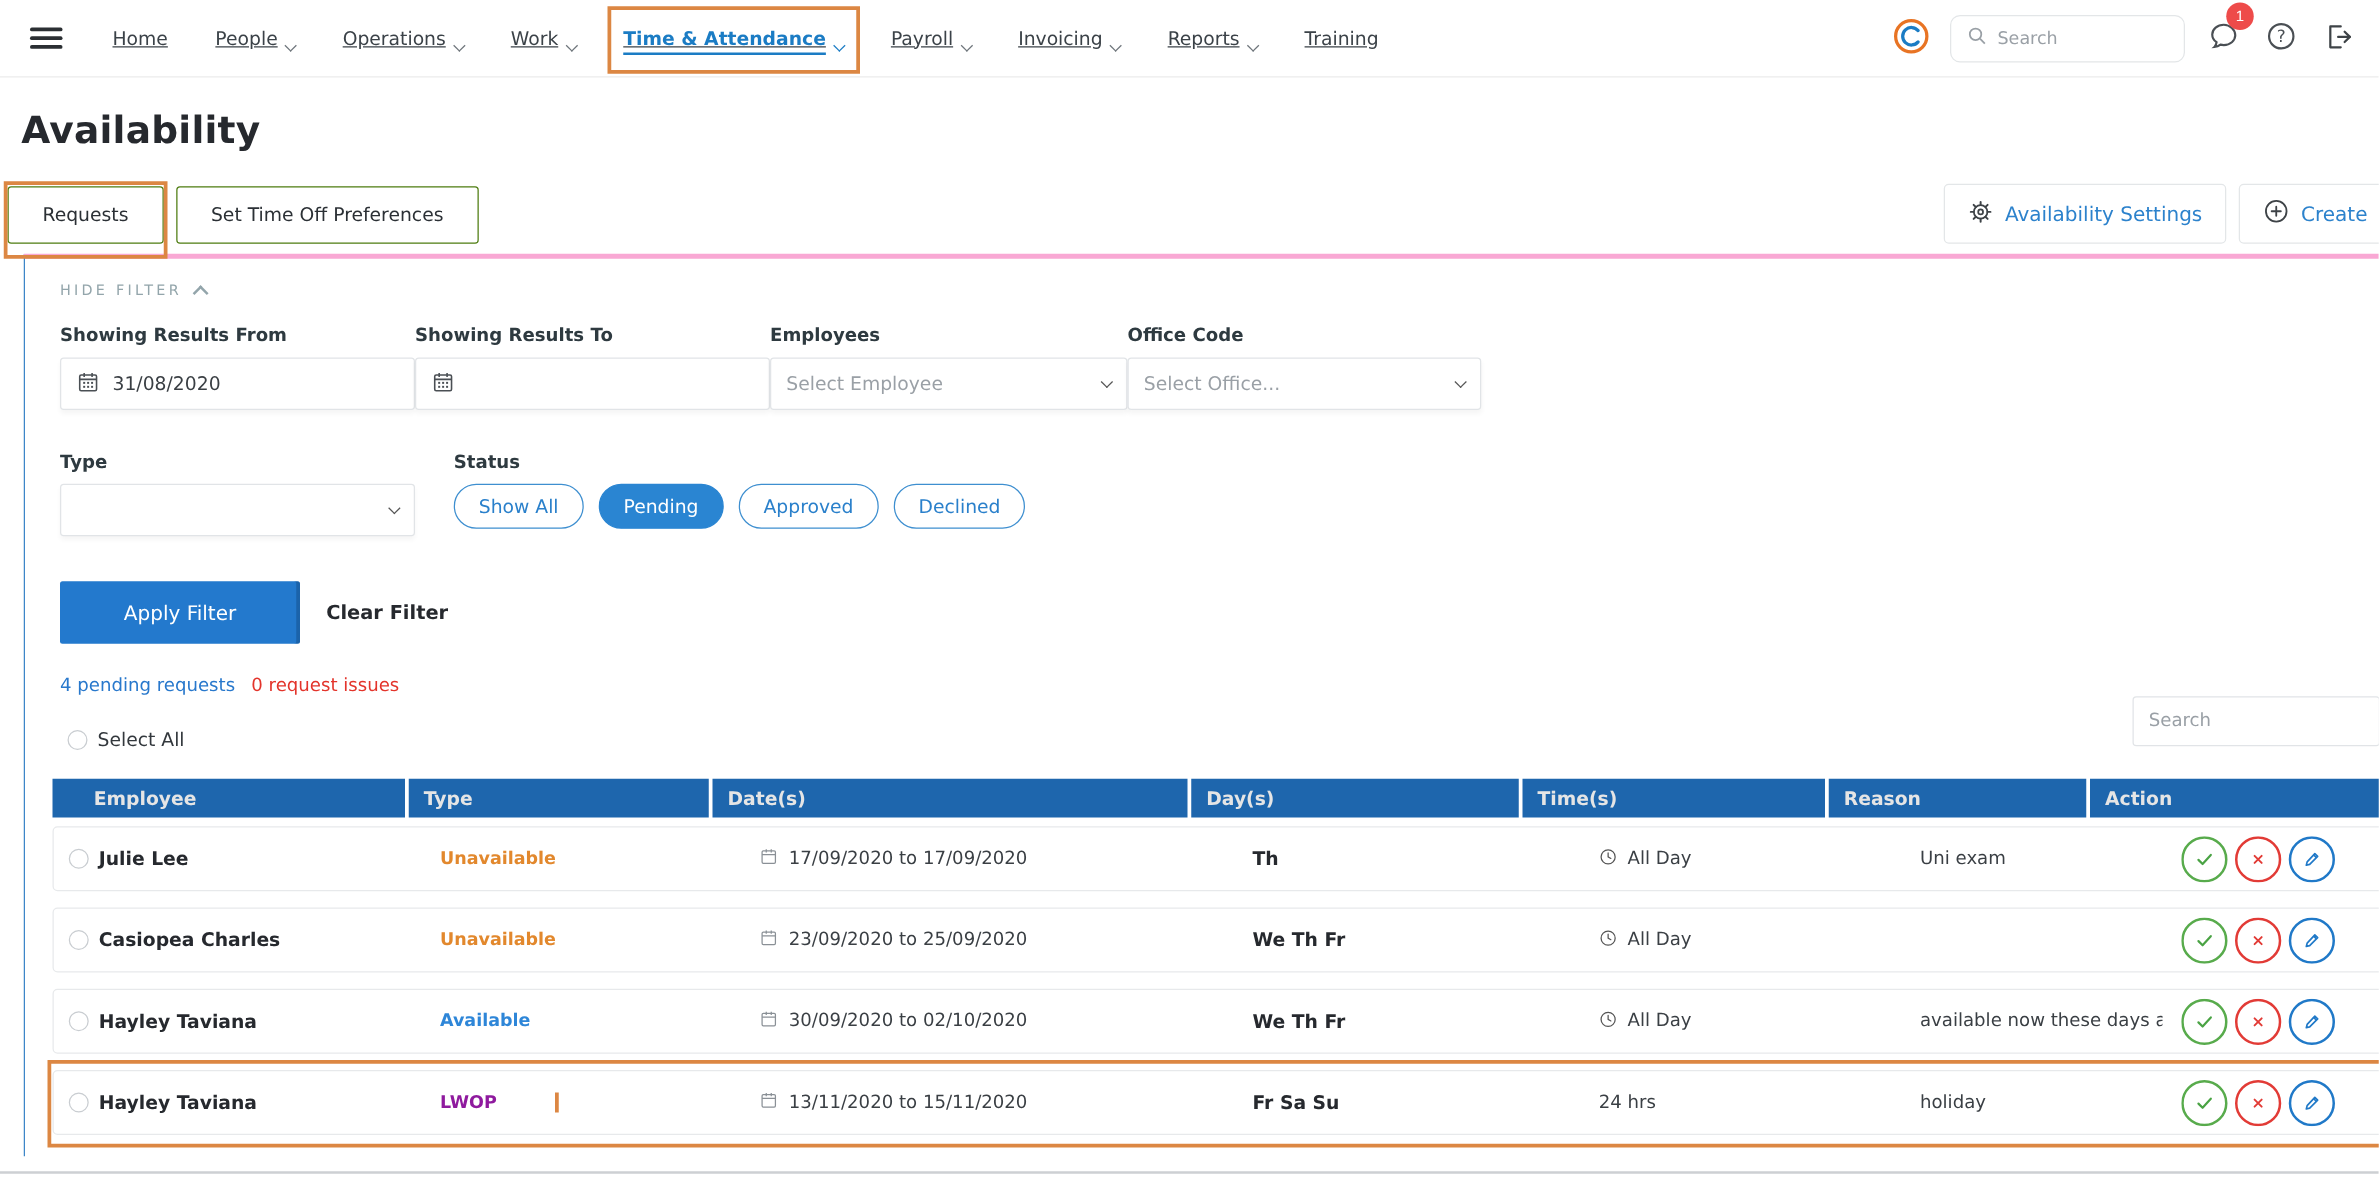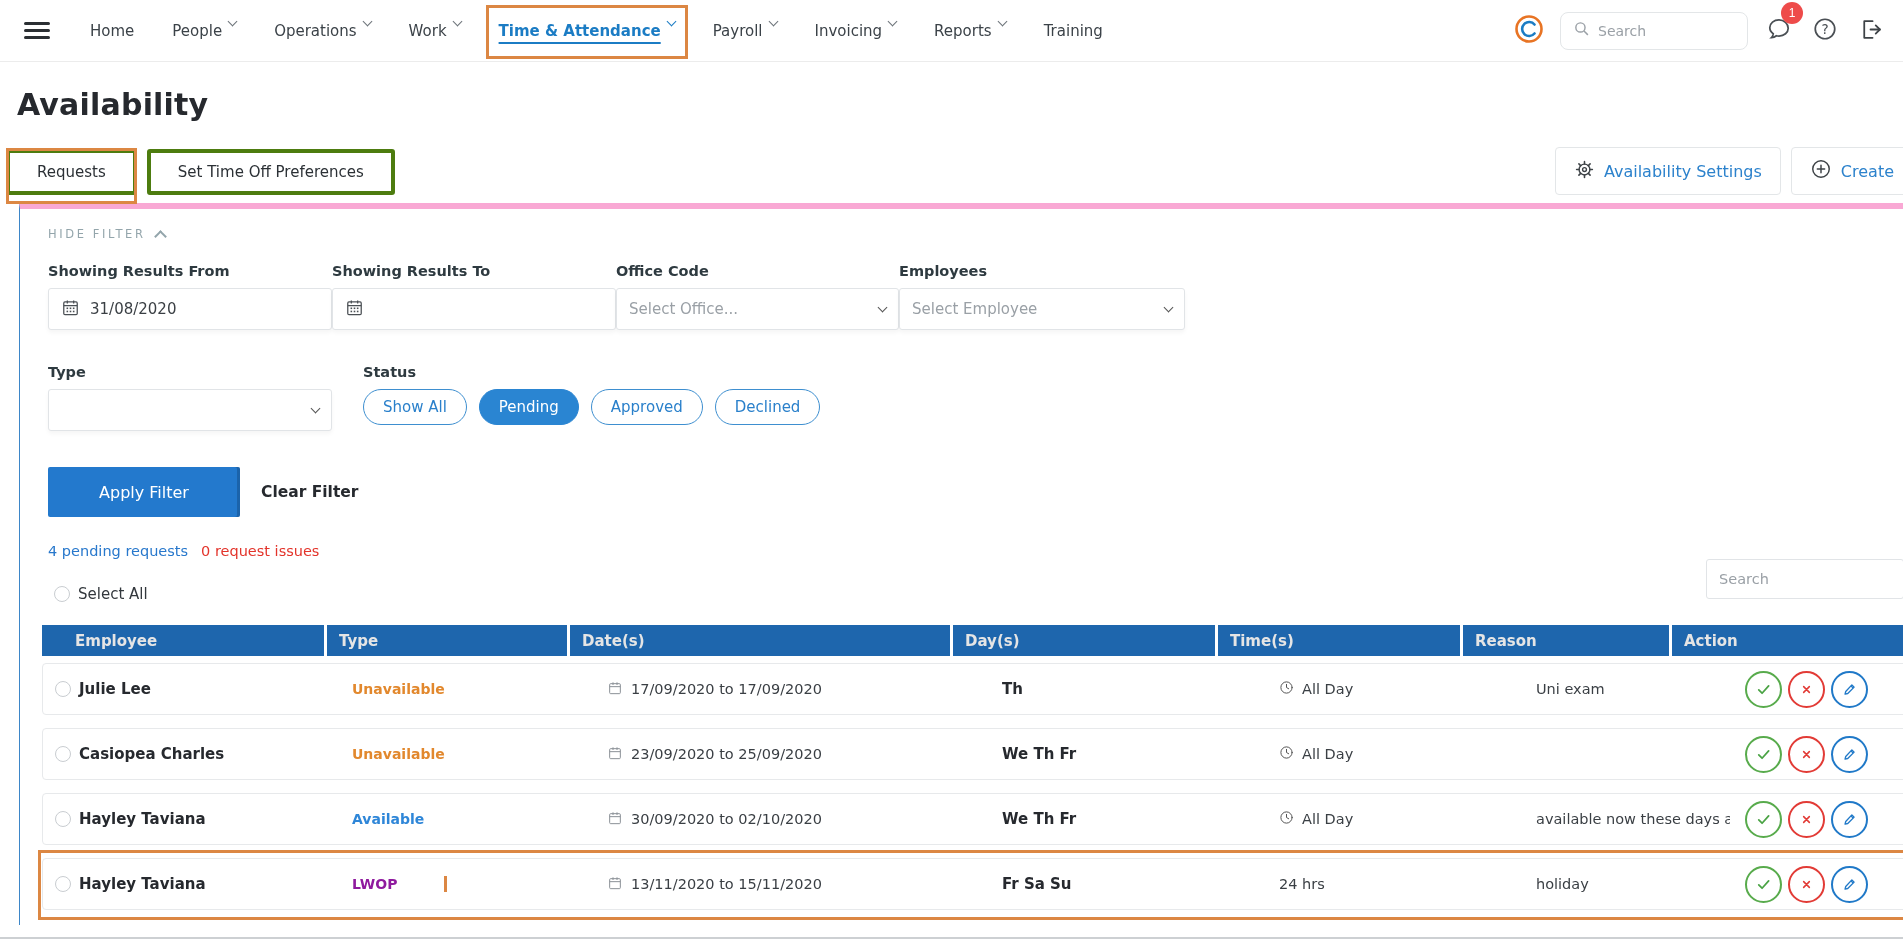--- a/index.html
+++ b/index.html
@@ -13,7 +13,7 @@
   .burger { width:26px; cursor:pointer; margin-right:40px; }
   .burger span { display:block; height:2.5px; background:#2b2f33; margin:4.5px 0; border-radius:2px; }
   .nav-items { display:flex; align-items:center; gap:38px; }
-  .nav-item { display:flex; align-items:flex-start; gap:7px; font-size:15px; color:#3b4248; cursor:pointer; white-space:nowrap; }
+  .nav-item { display:flex; align-items:flex-end; gap:7px; font-size:15px; color:#3b4248; cursor:pointer; white-space:nowrap;text-decoration:underline; }
   .nav-item .nav-label { font-weight:400; }
   .nav-item.active .nav-label { color:#1b7cc4; font-weight:bold;
     text-decoration:underline; text-underline-offset:6px; text-decoration-thickness:1.5px; }

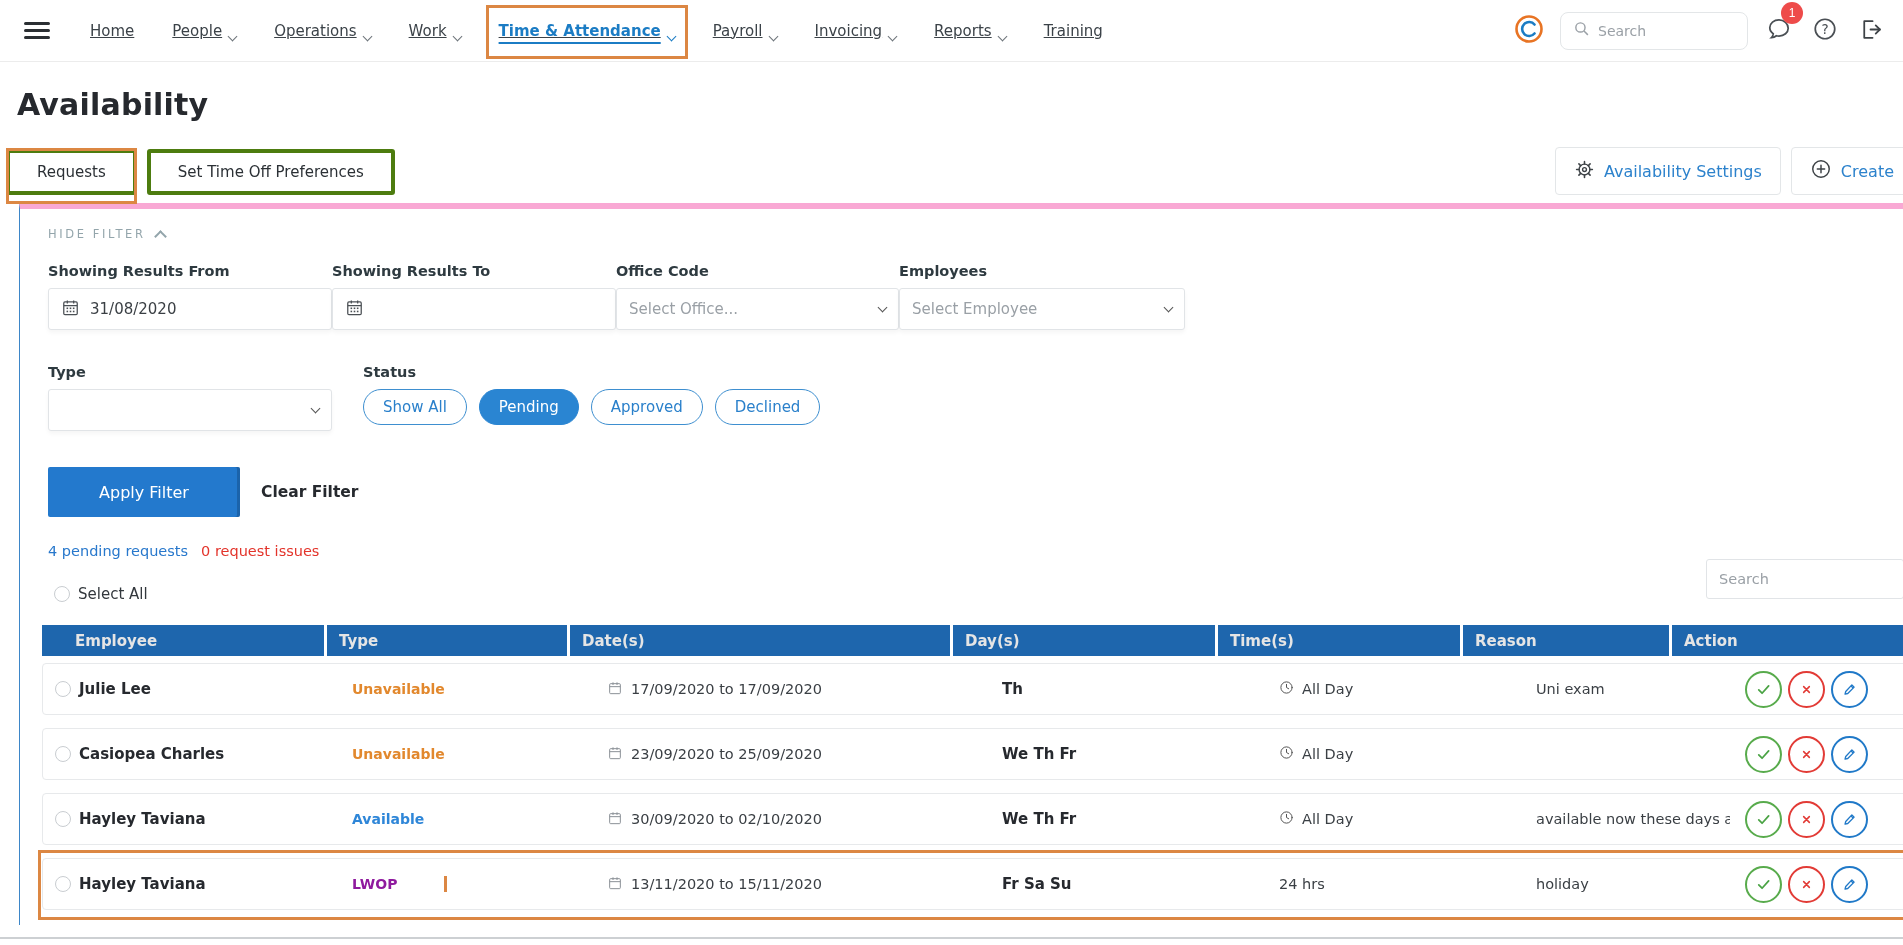--- a/index.html
+++ b/index.html
@@ -33,7 +33,7 @@
   
   .page-title { font-size:30px; font-weight:bold; color:#26292e; margin:25px 0 0 17px; letter-spacing:.2px; }
   .tabsbar { position:relative; display:flex; gap:10px; margin:27px 0 0 6px; height:46px; }
-  .tab { background:#fff; border:4px solid #4d7c0f; border-radius:3px; display:flex; align-items:center;
+  .tab { background:#fff; border:1px solid #4d7c0f; border-radius:3px; display:flex; align-items:center;
     justify-content:center; font-size:15px; color:#2b3035; cursor:pointer; padding:0 27px; }
   .page-actions { position:absolute; right:-16px; top:-2px; display:flex; gap:10px; }
   .action-btn { height:48px; background:#fff; border:1px solid #e3e6e8; border-radius:4px; display:flex;

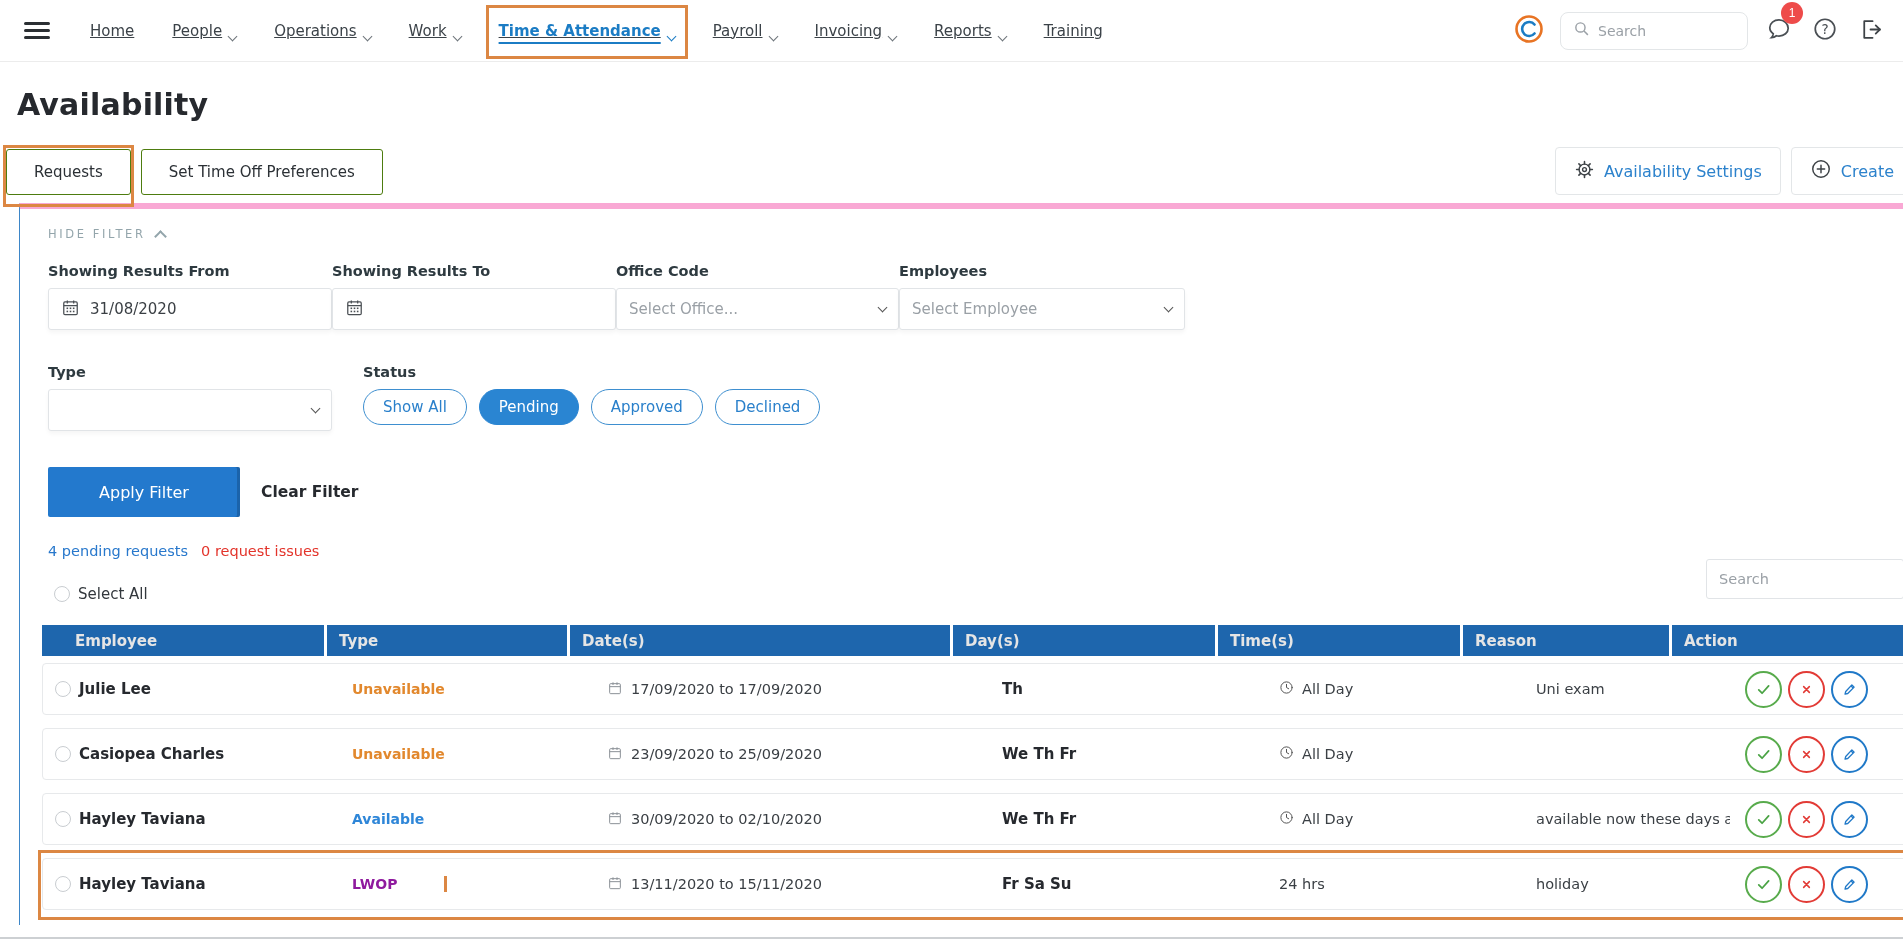--- a/index.html
+++ b/index.html
@@ -42,7 +42,7 @@
   .action-btn.create { padding:0 24px 0 18px; }
 
   
-  .panel { margin-left:19px; border-top:6px solid #f9a8d4; border-left:1px solid #3d86c8;
+  .panel { margin-left:19px; border-top:4px solid #f9a8d4; border-left:1px solid #3d86c8;
     padding:18px 0 0 28px; min-height:722px; margin-top:8px; position:relative; }
   .hide-filter { display:flex; align-items:center; gap:10px; color:#93a5ab; font-size:11.5px;
     letter-spacing:2.6px; cursor:pointer; }

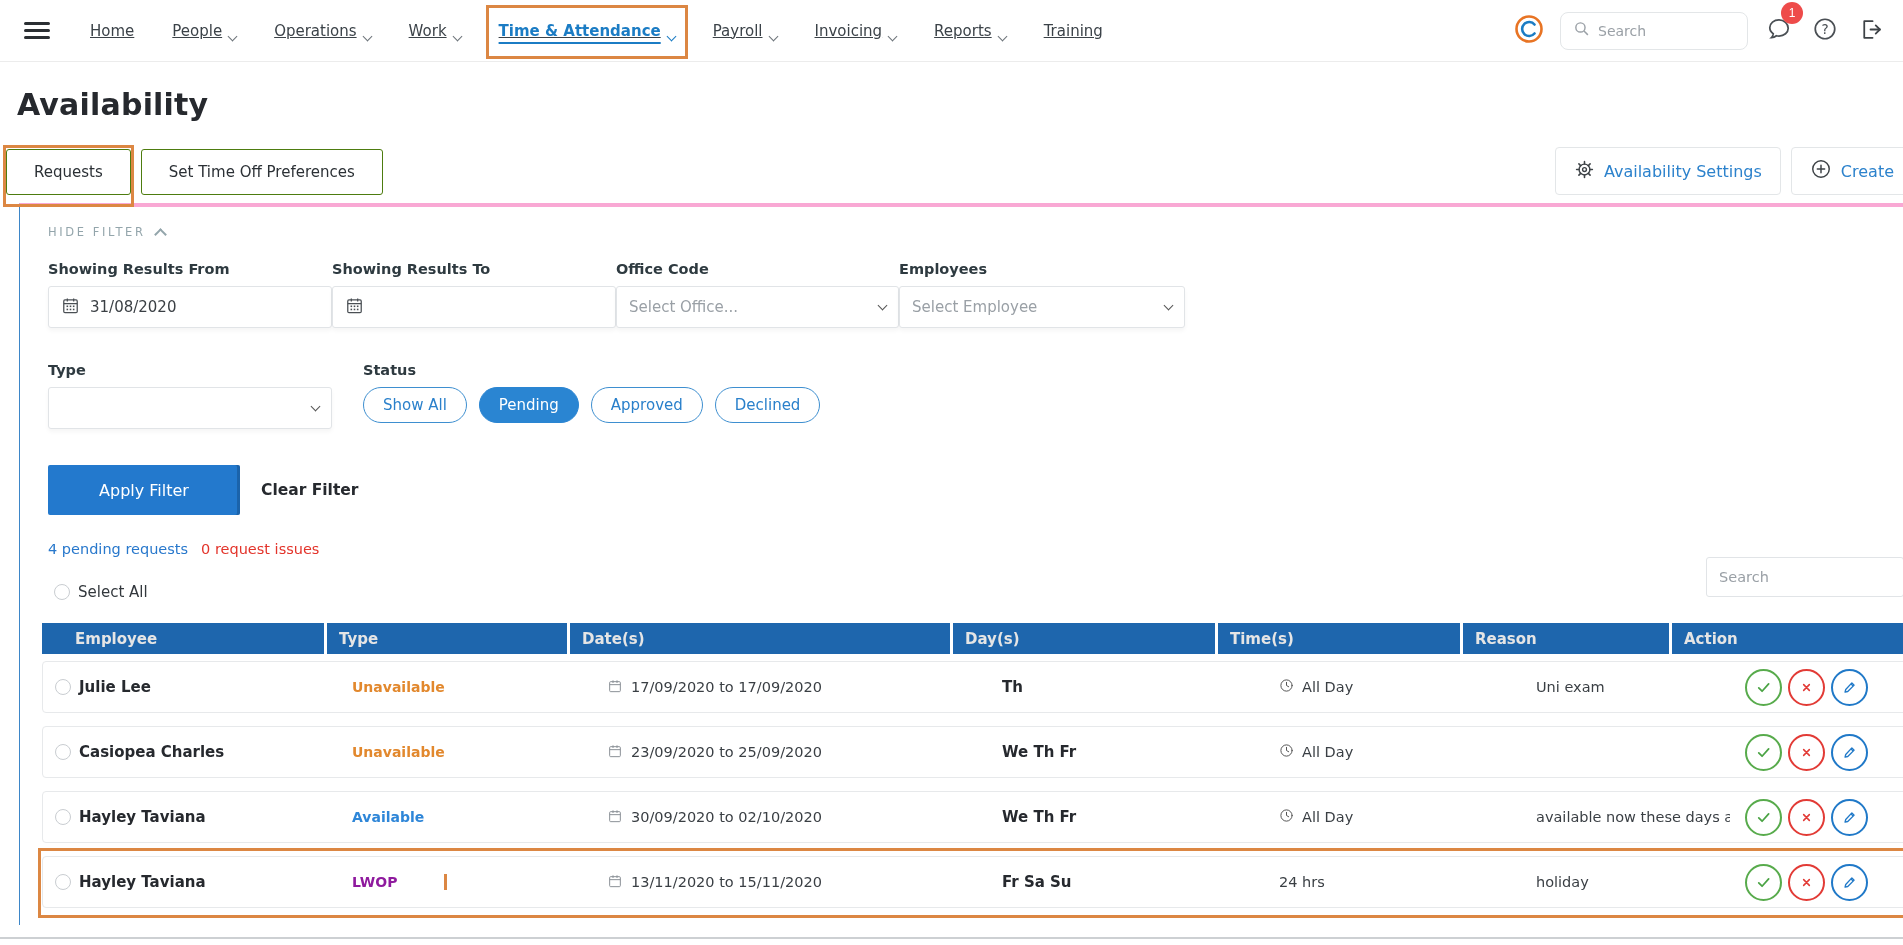--- a/index.html
+++ b/index.html
@@ -285,17 +285,17 @@
         <input value="" style="">
       </div>
     </div>
+    <div class="f-group" style="width:286px;">
+      <div class="f-label">Employees</div>
+      <div class="f-input f-select">
+        <span class="ph">Select Employee</span>
+        <span class="sel-chev"></span>
+      </div>
+    </div>
     <div class="f-group" style="width:283px;">
       <div class="f-label">Office Code</div>
       <div class="f-input f-select">
         <span class="ph">Select Office...</span>
-        <span class="sel-chev"></span>
-      </div>
-    </div>
-    <div class="f-group" style="width:286px;">
-      <div class="f-label">Employees</div>
-      <div class="f-input f-select">
-        <span class="ph">Select Employee</span>
         <span class="sel-chev"></span>
       </div>
     </div>

